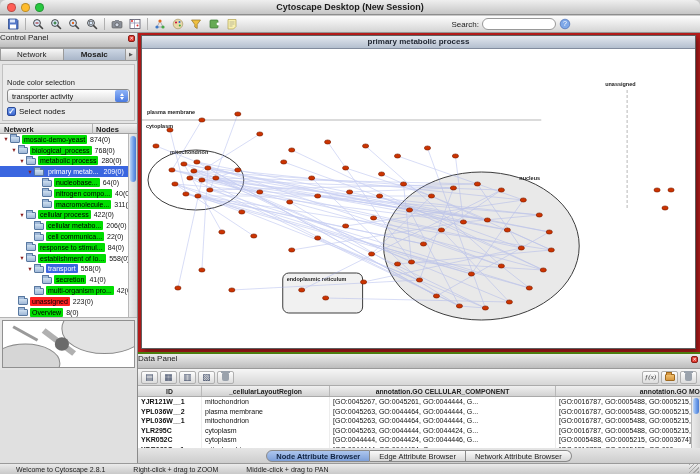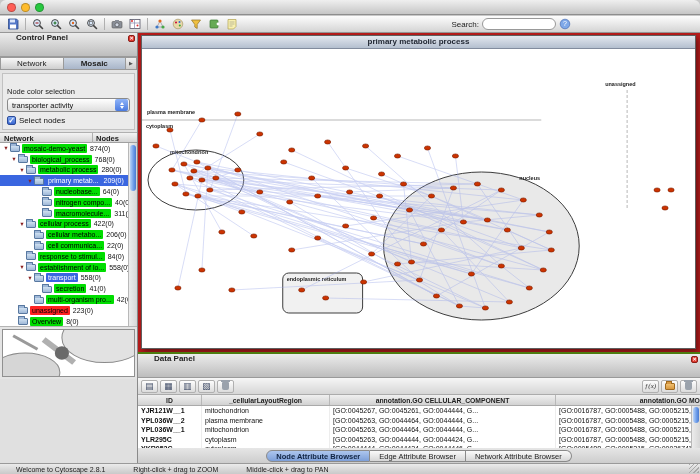--- a/index.html
+++ b/index.html
@@ -139,6 +139,7 @@
     <span class="light l-yellow"></span>
     <span class="light l-green"></span>
   </div>
+  <div class="win-title">Cytoscape Desktop (New Session)</div>
 </div>
 
 <div class="toolbar">

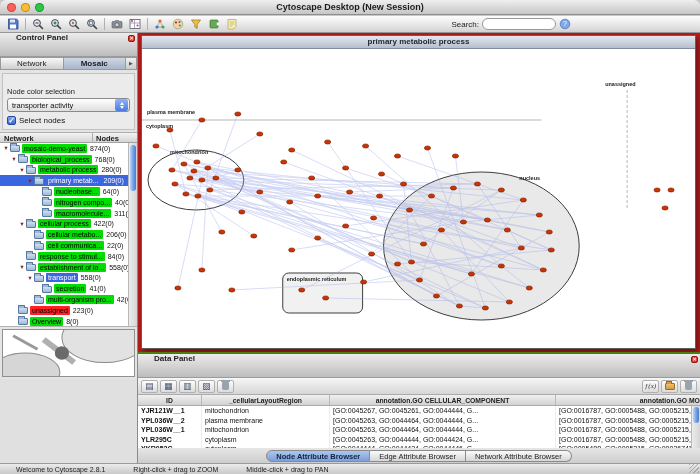--- a/index.html
+++ b/index.html
@@ -30,9 +30,9 @@
   
   .control-panel { position:absolute; left:0; top:33px; width:138px; bottom:11px;
     background:#e4e4e4; border-right:1px solid #8a8a8a; display:flex; flex-direction:column; }
-  .panel-header { position:relative; height:24px; flex:none;
+  .panel-header { position:relative; height:15px; flex:none;
     background:linear-gradient(#ececec,#bdbdbd); border-bottom:1px solid #9a9a9a;
-    font-size:8px; font-weight:bold; color:#222; padding-left:16px; line-height:10px; }
+    font-size:8px; font-weight:normal; color:#222; padding-left:0; line-height:10px; }
   .panel-close { position:absolute; right:2px; top:2px; width:7px; height:7px; background:#e03a30;
     border:1px solid #8a1f18; border-radius:2px; color:#fff; font-size:5px; line-height:5px; text-align:center; }
   .cp-tabrow { display:flex; height:13px; flex:none; }

